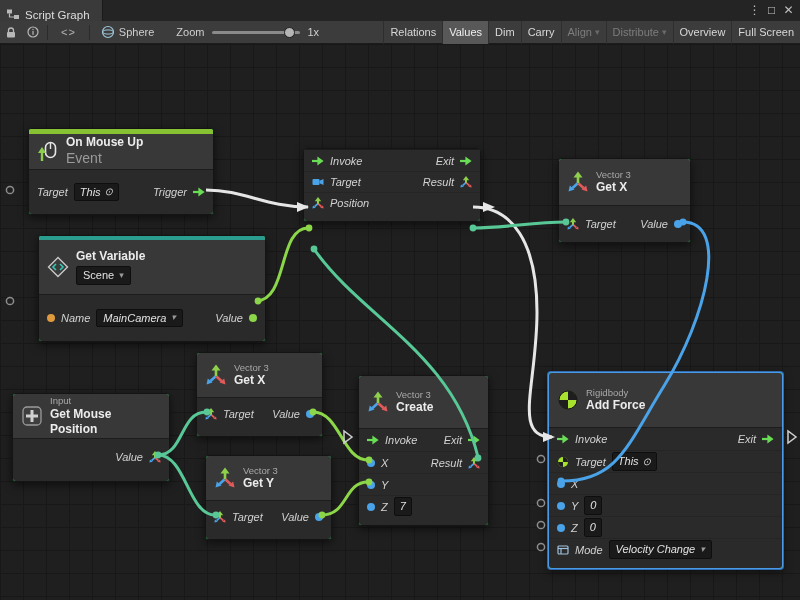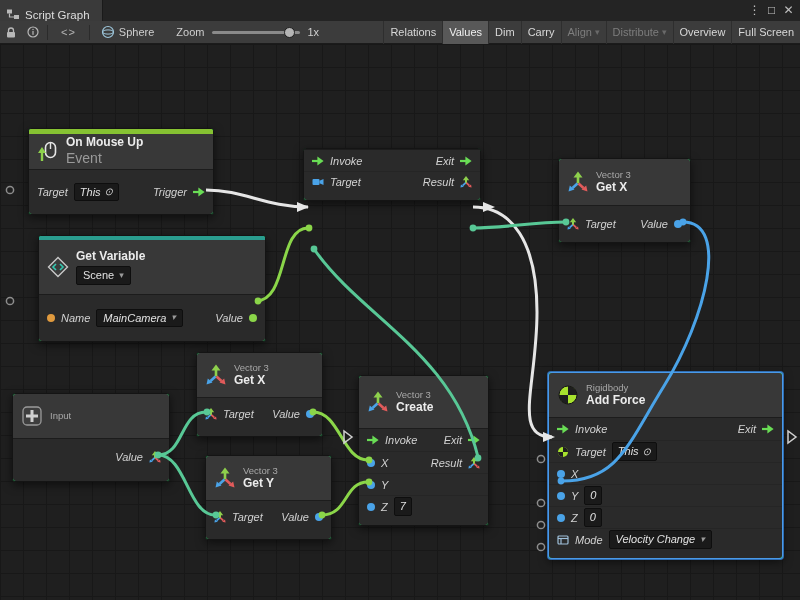--- a/index.html
+++ b/index.html
@@ -322,6 +322,12 @@
           <use href="#i-v3p"></use>
         </svg>
     </div>
+    <div class="nrow" style="height:21px;">
+      <svg class="pic">
+          <use href="#i-v3p"></use>
+        </svg>
+      <span class="plabel">Position</span>
+    </div>
     <div class="npad"></div>
   </div>
 </div>

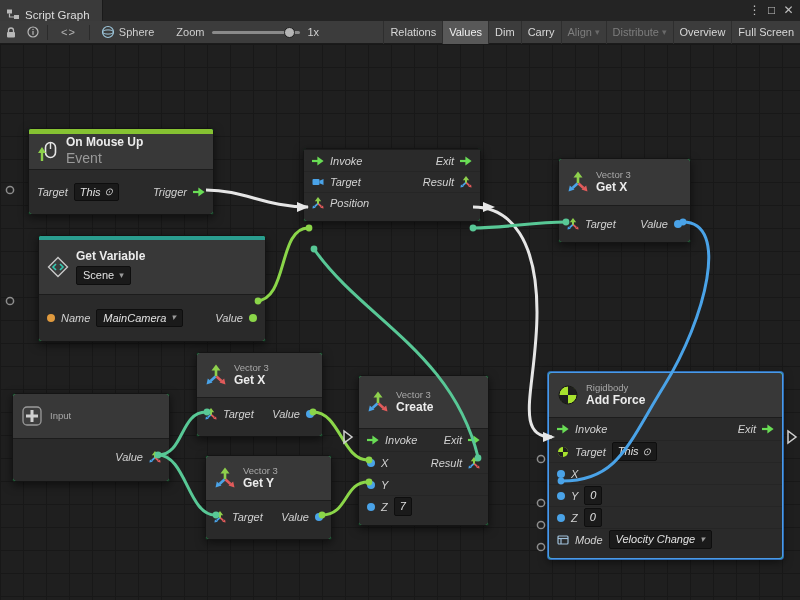--- a/index.html
+++ b/index.html
@@ -479,7 +479,7 @@
 </div>
 
 <div class="node selected" style="left:548px; top:372px; width:235px;">
-  <div class="nhead" style="height:44px; border-radius:3px 3px 0 0;align-items:center;">
+  <div class="nhead" style="height:54px; border-radius:3px 3px 0 0;align-items:center;">
     <span class="nicon">
         <svg>
           <use href="#i-rb"></use>

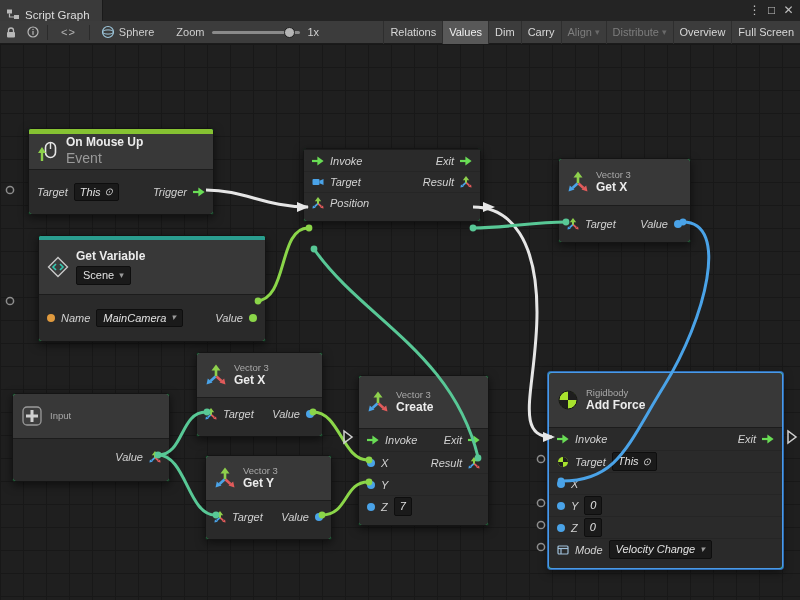--- a/index.html
+++ b/index.html
@@ -418,6 +418,7 @@
       </span>
     <div>
       <div class="ncat">Input</div>
+      <div class="ntitle">Get Mouse Position</div>
     </div>
   </div>
   <div class="nbody">

